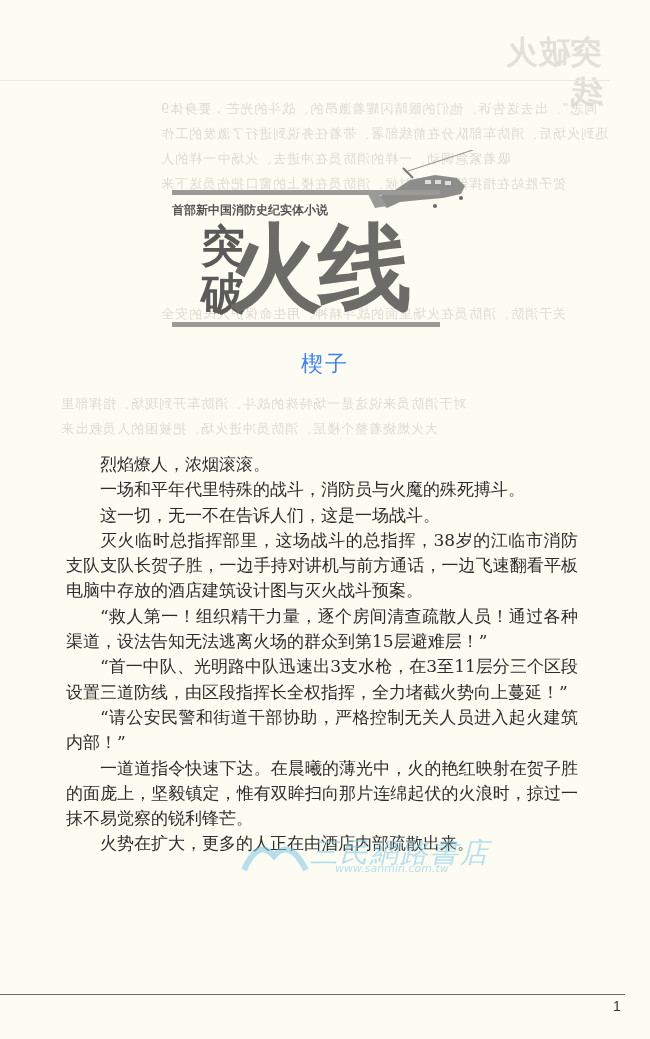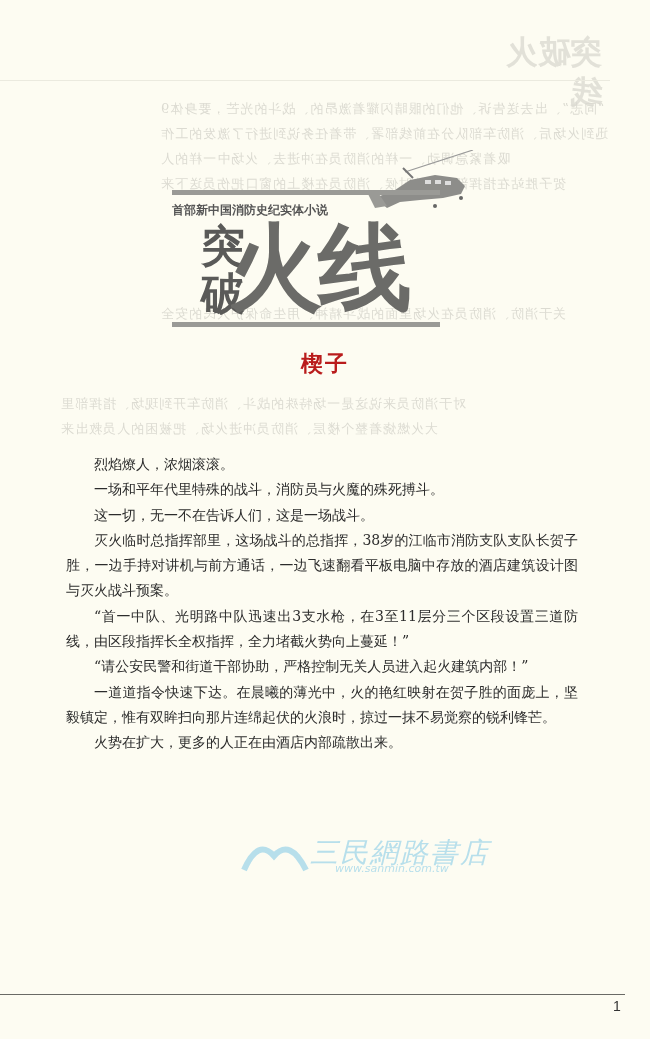--- a/index.html
+++ b/index.html
@@ -109,9 +109,9 @@
       top: 349px;
       text-align: center;
       font-family: "DejaVu Sans", sans-serif;
-      font-weight: bold;
+      font-weight: normal;
       font-size: 22px;
-      color: #b91c1c;
+      color: #3b82f6;
       letter-spacing: 2px;
     }
     .text {

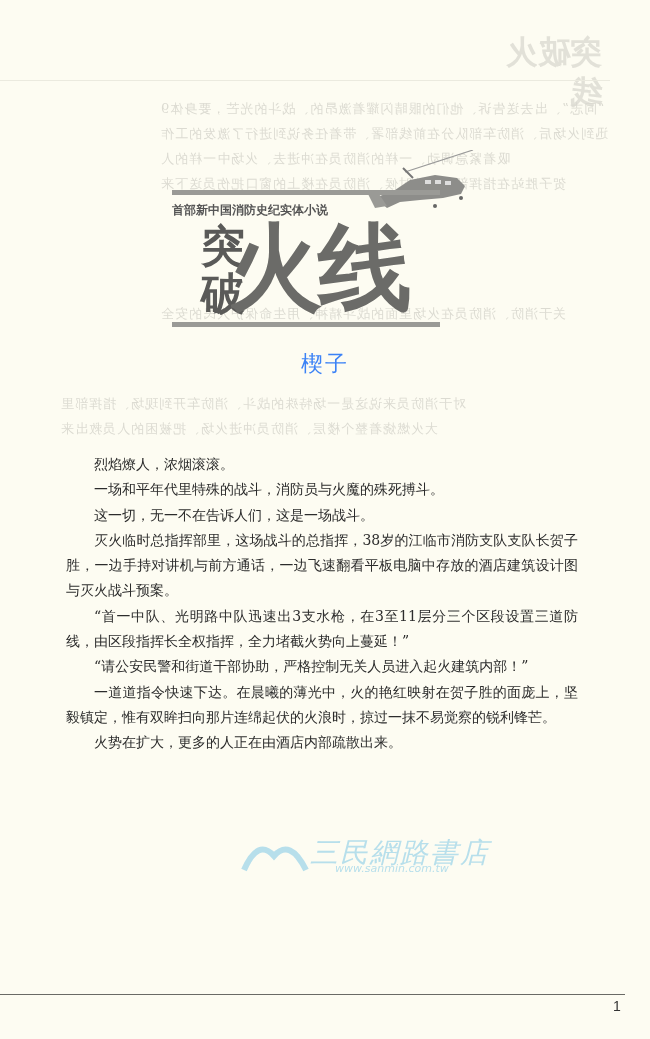--- a/index.html
+++ b/index.html
@@ -119,7 +119,7 @@
       left: 66px;
       top: 452px;
       width: 512px;
-      font-size: 14px;
+      font-size: 17px;
       line-height: 25.3px;
       color: #2c2c2c;
     }

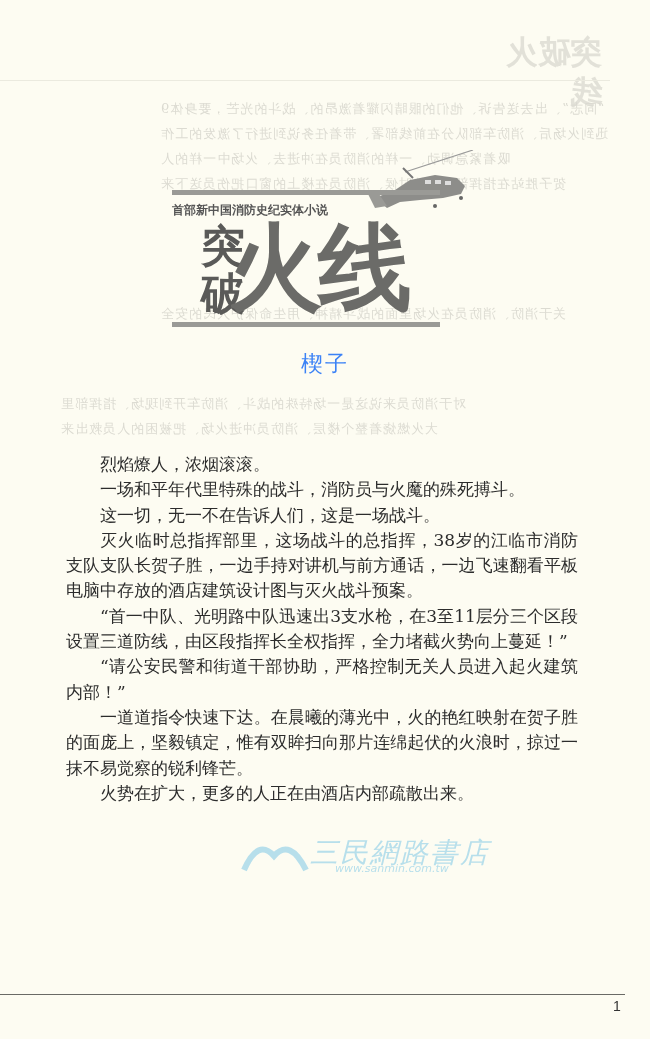--- a/index.html
+++ b/index.html
@@ -212,6 +212,7 @@
   <p>一场和平年代里特殊的战斗，消防员与火魔的殊死搏斗。</p>
   <p>这一切，无一不在告诉人们，这是一场战斗。</p>
   <p>灭火临时总指挥部里，这场战斗的总指挥，38岁的江临市消防支队支队长贺子胜，一边手持对讲机与前方通话，一边飞速翻看平板电脑中存放的酒店建筑设计图与灭火战斗预案。</p>
+  <p>“救人第一！组织精干力量，逐个房间清查疏散人员！通过各种渠道，设法告知无法逃离火场的群众到第15层避难层！”</p>
   <p>“首一中队、光明路中队迅速出3支水枪，在3至11层分三个区段设置三道防线，由区段指挥长全权指挥，全力堵截火势向上蔓延！”</p>
   <p>“请公安民警和街道干部协助，严格控制无关人员进入起火建筑内部！”</p>
   <p>一道道指令快速下达。在晨曦的薄光中，火的艳红映射在贺子胜的面庞上，坚毅镇定，惟有双眸扫向那片连绵起伏的火浪时，掠过一抹不易觉察的锐利锋芒。</p>

